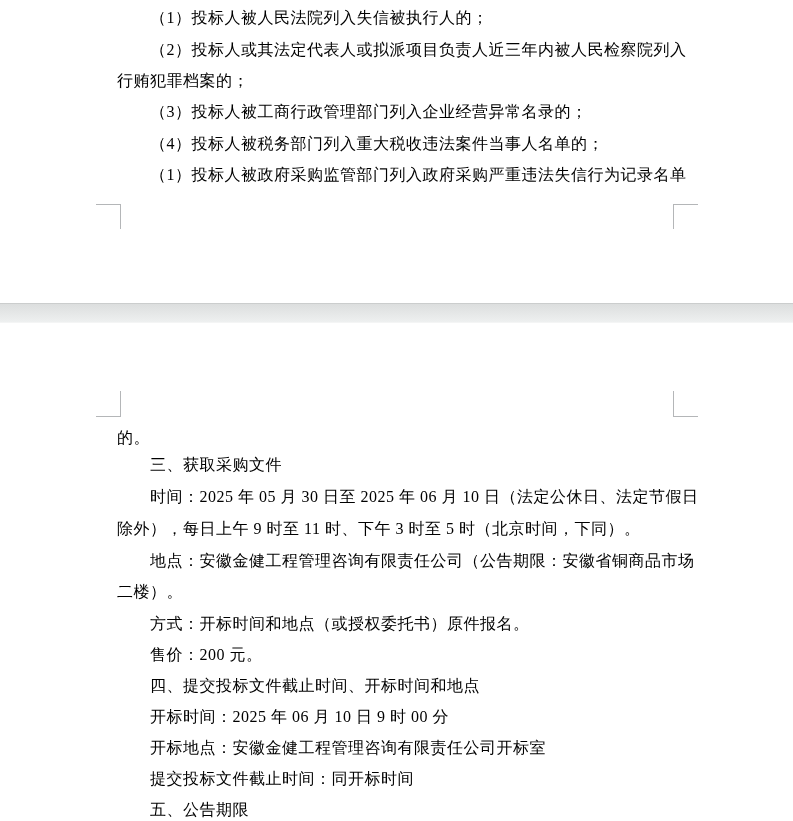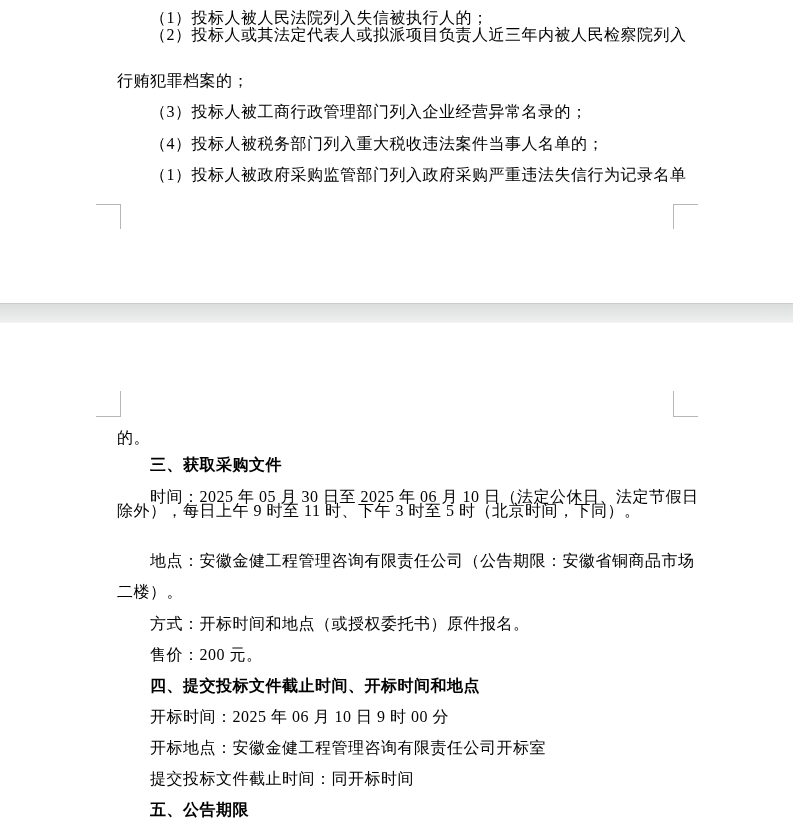--- a/index.html
+++ b/index.html
@@ -61,7 +61,7 @@
 
   <div class="page" id="page1">
     <div class="line indent" style="top:8px">（1）投标人被人民法院列入失信被执行人的；</div>
-    <div class="line indent" style="top:25px">（2）投标人或其法定代表人或拟派项目负责人近三年内被人民检察院列入</div>
+    <div class="line indent" style="top:40px">（2）投标人或其法定代表人或拟派项目负责人近三年内被人民检察院列入</div>
     <div class="line flush" style="top:71px">行贿犯罪档案的；</div>
     <div class="line indent" style="top:102px">（3）投标人被工商行政管理部门列入企业经营异常名录的；</div>
     <div class="line indent" style="top:134px">（4）投标人被税务部门列入重大税收违法案件当事人名单的；</div>

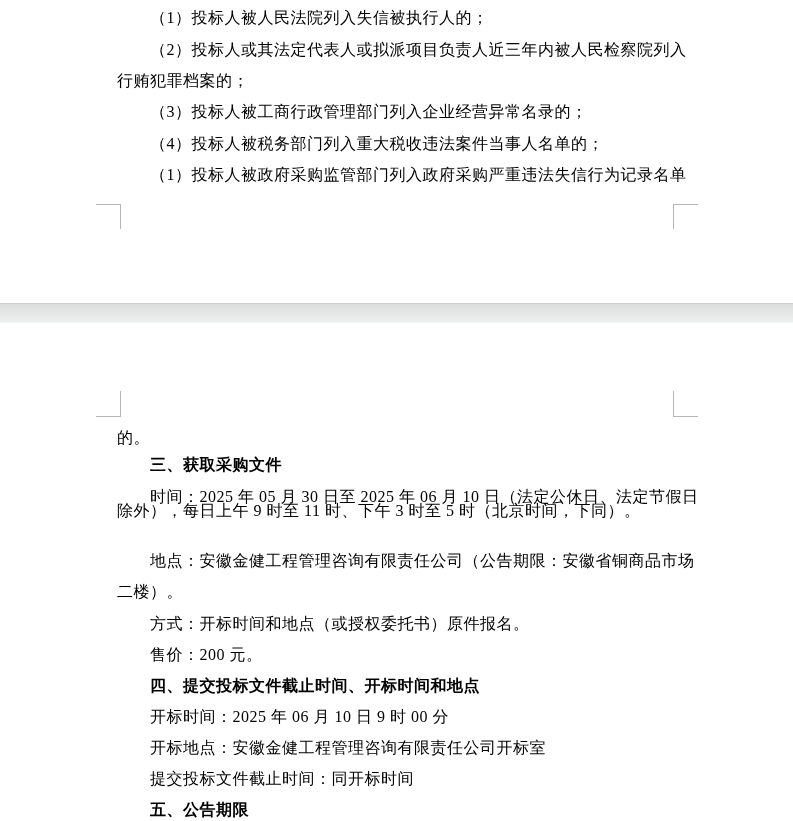--- a/index.html
+++ b/index.html
@@ -43,7 +43,7 @@
   }
   .indent { left: 150px; }
   .flush  { left: 117px; text-align: right; }
-  .bold   { font-weight: bold; }
+  .bold   { font-weight: normal; }
   .mark {
     position: absolute;
     width: 24px;

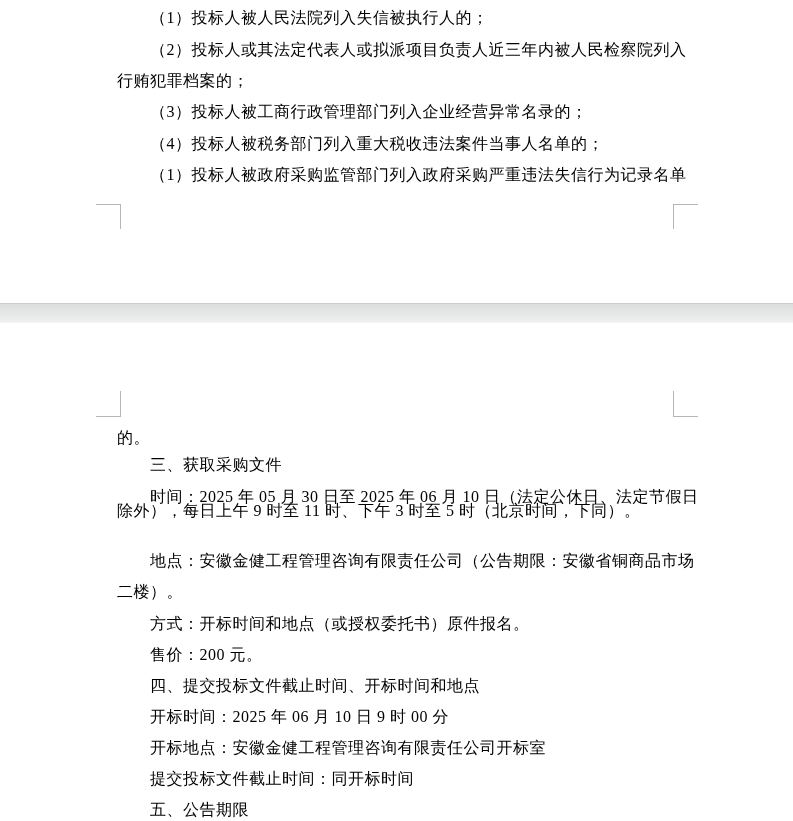--- a/index.html
+++ b/index.html
@@ -78,7 +78,7 @@
     <div class="line flush" style="top:105px">的。</div>
     <div class="line indent bold" style="top:132px">三、获取采购文件</div>
     <div class="line indent" style="top:164px">时间：2025 年 05 月 30 日至 2025 年 06 月 10 日（法定公休日、法定节假日</div>
-    <div class="line flush" style="top:178px">除外），每日上午 9 时至 11 时、下午 3 时至 5 时（北京时间，下同）。</div>
+    <div class="line flush" style="top:196px">除外），每日上午 9 时至 11 时、下午 3 时至 5 时（北京时间，下同）。</div>
     <div class="line indent" style="top:228px">地点：安徽金健工程管理咨询有限责任公司（公告期限：安徽省铜商品市场</div>
     <div class="line flush" style="top:259px">二楼）。</div>
     <div class="line indent" style="top:291px">方式：开标时间和地点（或授权委托书）原件报名。</div>

